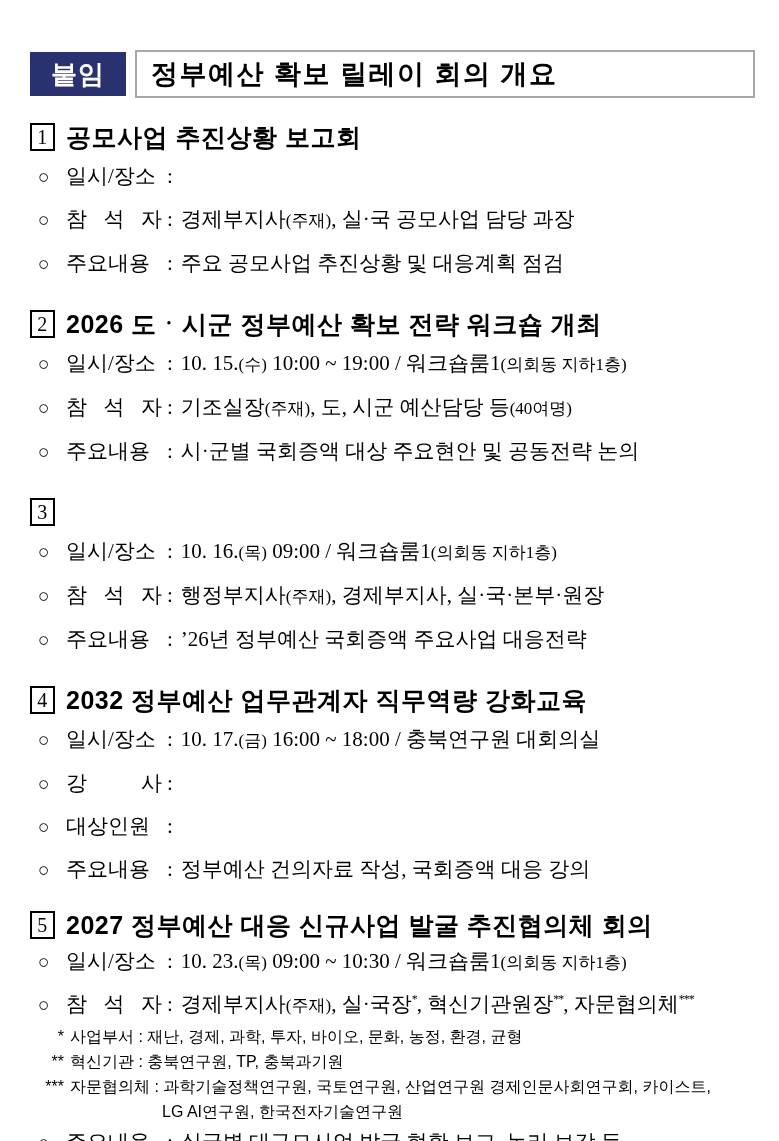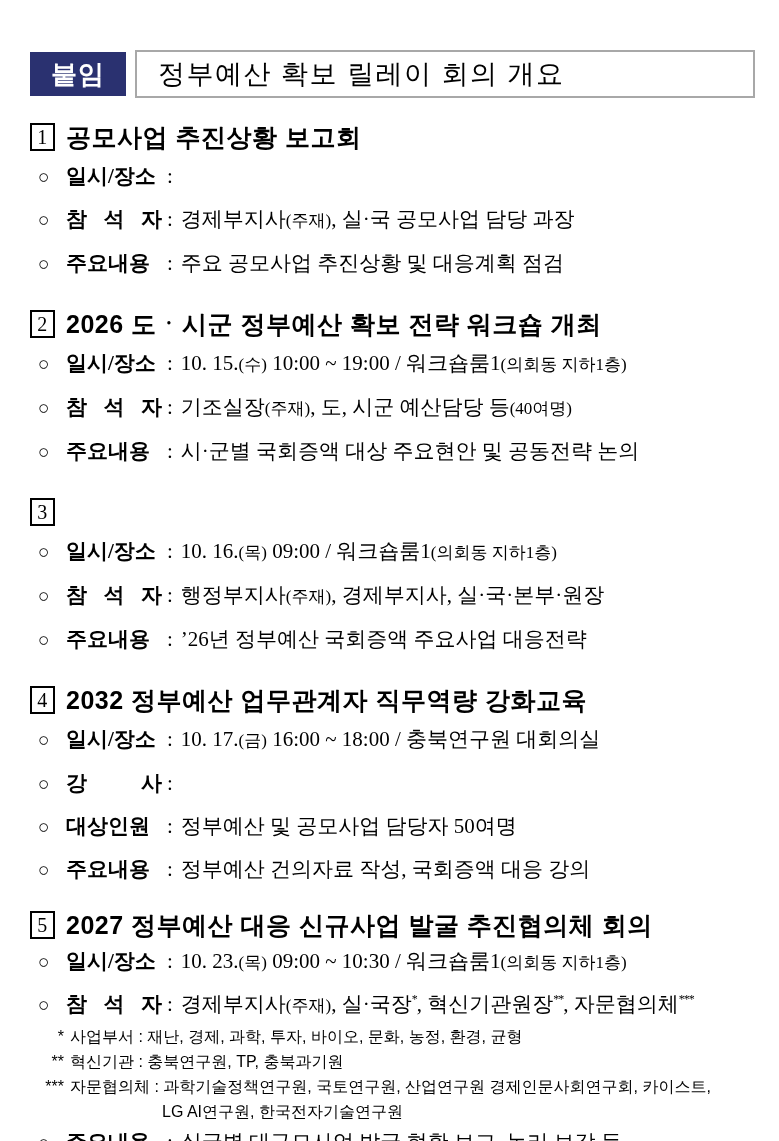--- a/index.html
+++ b/index.html
@@ -19,9 +19,9 @@
   }
   .title-box {
     flex:1; height:48px; border:2px solid #a8a8a8; background:#fff;
-    display:flex; align-items:center; padding-left:21px;
+    display:flex; align-items:center; padding-left:14px;
     font-family:"Liberation Sans","DejaVu Sans",sans-serif;
-    font-weight:normal; font-size:27px; letter-spacing:1.5px;
+    font-weight:bold; font-size:27px; letter-spacing:1.5px;
   }
   
   .sec-head {

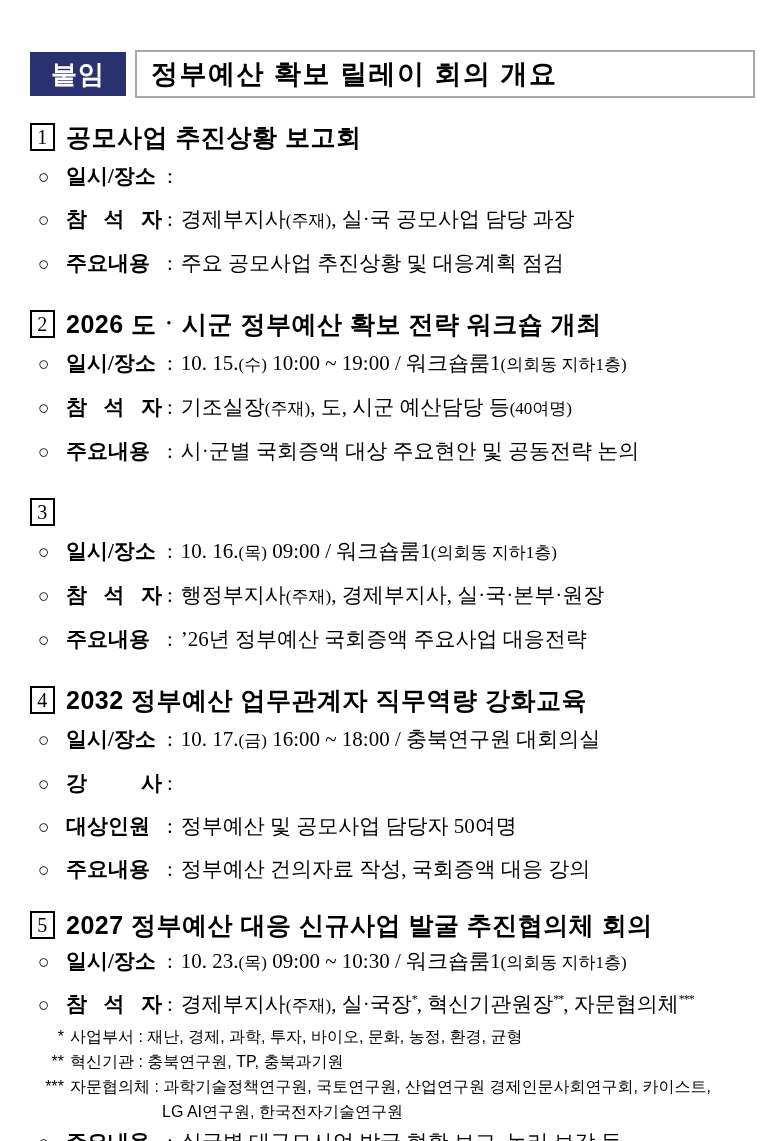--- a/index.html
+++ b/index.html
@@ -44,7 +44,7 @@
   }
   .tight .row { line-height:37px; }
   .bullet { width:28px; flex:0 0 28px; font-size:19px; }
-  .label { width:96px; flex:0 0 96px; text-align-last:justify; text-align:justify;font-weight:bold; }
+  .label { width:96px; flex:0 0 96px; text-align-last:justify; text-align:justify; }
   .colon { padding:0 8px 0 5px; }
   .value .small { font-size:17px; }
   .value sup { font-size:12px; letter-spacing:-1px; }

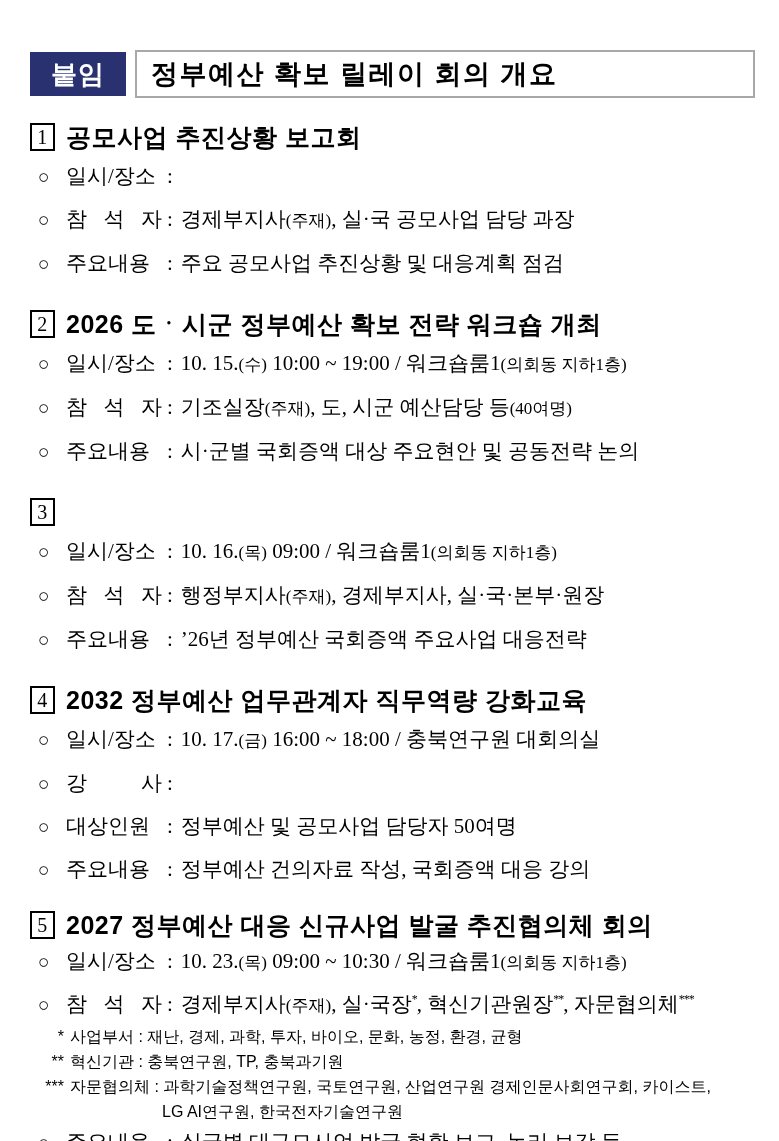--- a/index.html
+++ b/index.html
@@ -160,7 +160,6 @@
       <span class="bullet">○</span>
       <span class="label">대상인원</span>
       <span class="colon">:</span>
-      <span class="value"><span>정부예산 및 공모사업 담당자 50여명</span></span>
     </div>
     <div class="row">
       <span class="bullet">○</span>

